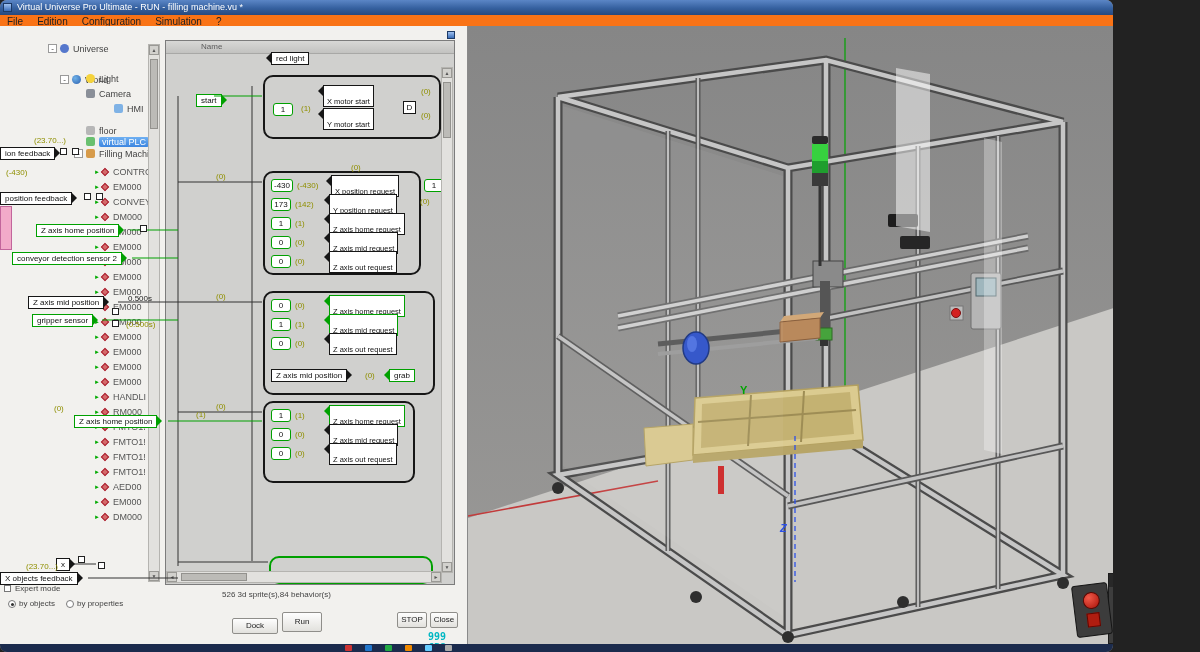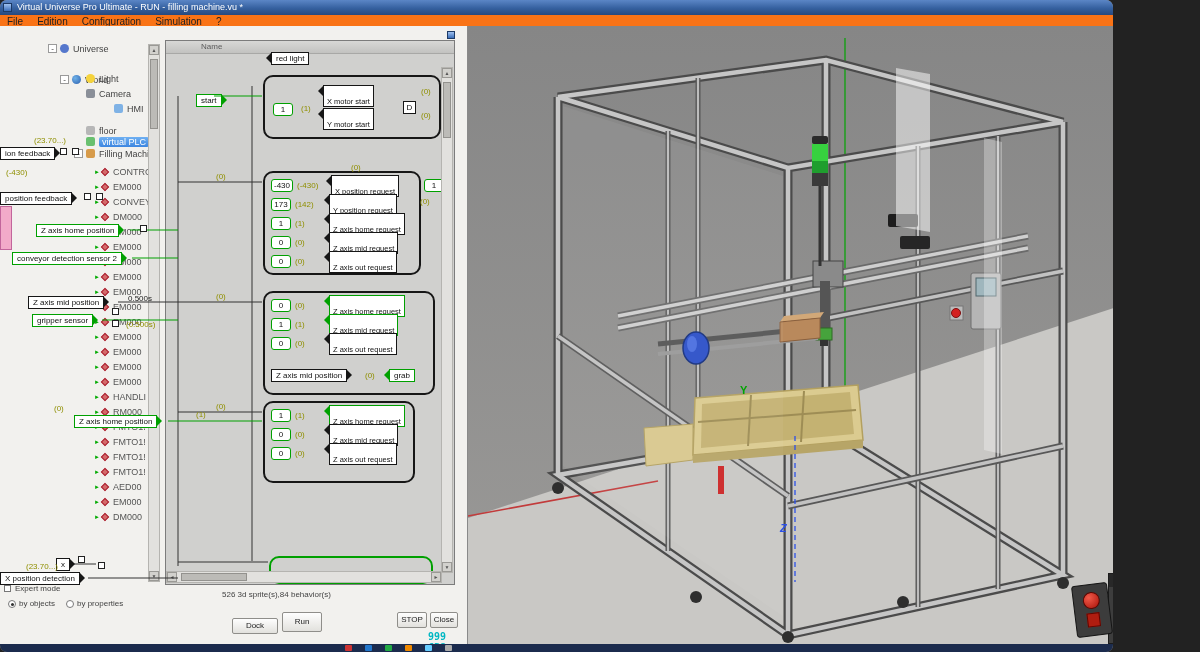--- a/index.html
+++ b/index.html
@@ -417,7 +417,7 @@
     <span class="node" style="left:78px;top:530px;"></span>
     <span class="node" style="left:98px;top:536px;"></span>
     <span class="sigabs" style="left:26px;top:536px;">(23.70...)</span>
-    <div class="tag pr" style="left:0;top:546px;">X position detection</div>
+    <div class="tag pr" style="left:0;top:546px;">X objects feedback</div>
 
     <span class="chk" style="left:4px;top:559px;"></span>
     <span class="ftext" style="left:15px;top:558px;">Expert mode</span>

